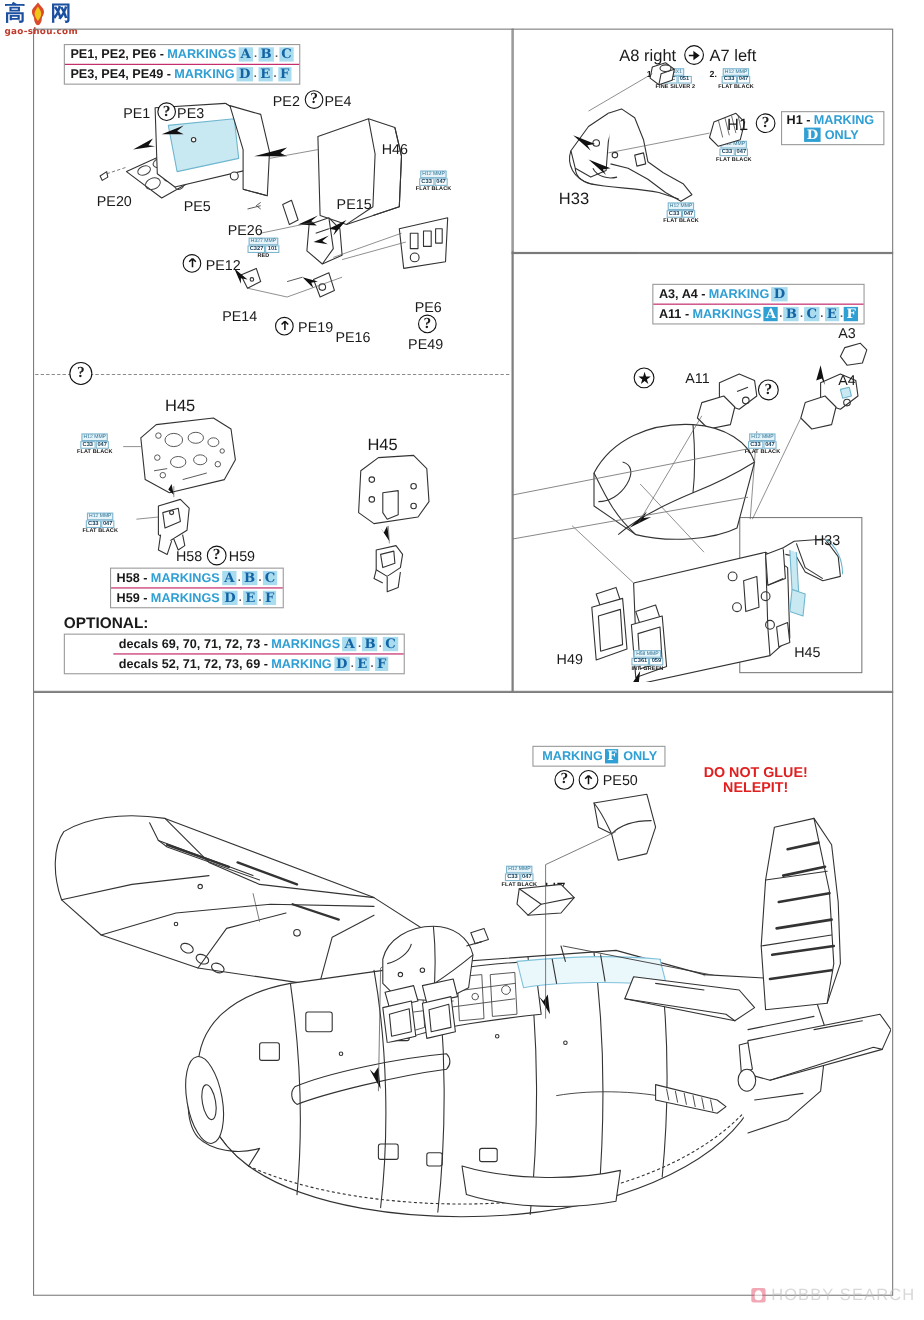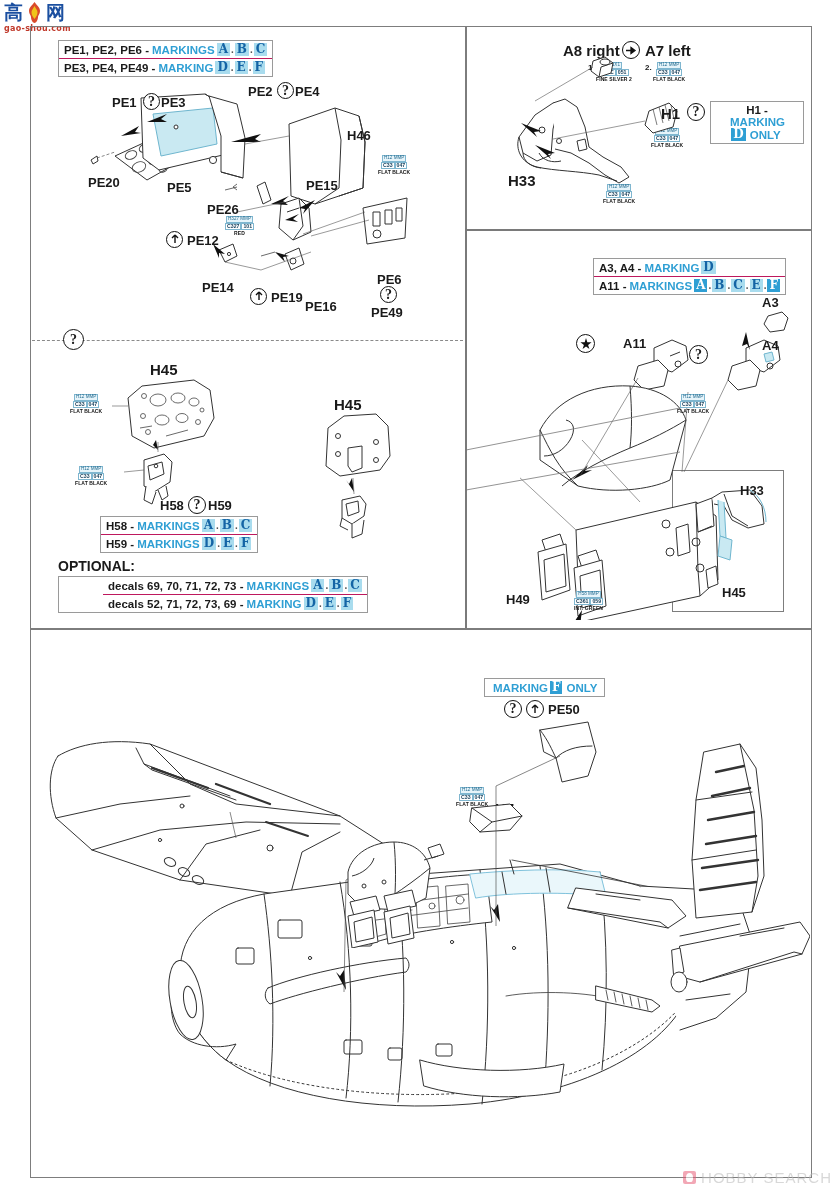--- a/index.html
+++ b/index.html
@@ -30,7 +30,7 @@
   .divider-dashed{position:absolute;border-top:1px dashed #8a8a8a;}
 
   
-  .lbl{position:absolute;font-weight:bold;white-space:nowrap;}
+  .lbl{position:absolute;font-weight:normal;white-space:nowrap;}
   .lbl-lg{font-size:15px;}
   .lbl-md{font-size:13px;}
 

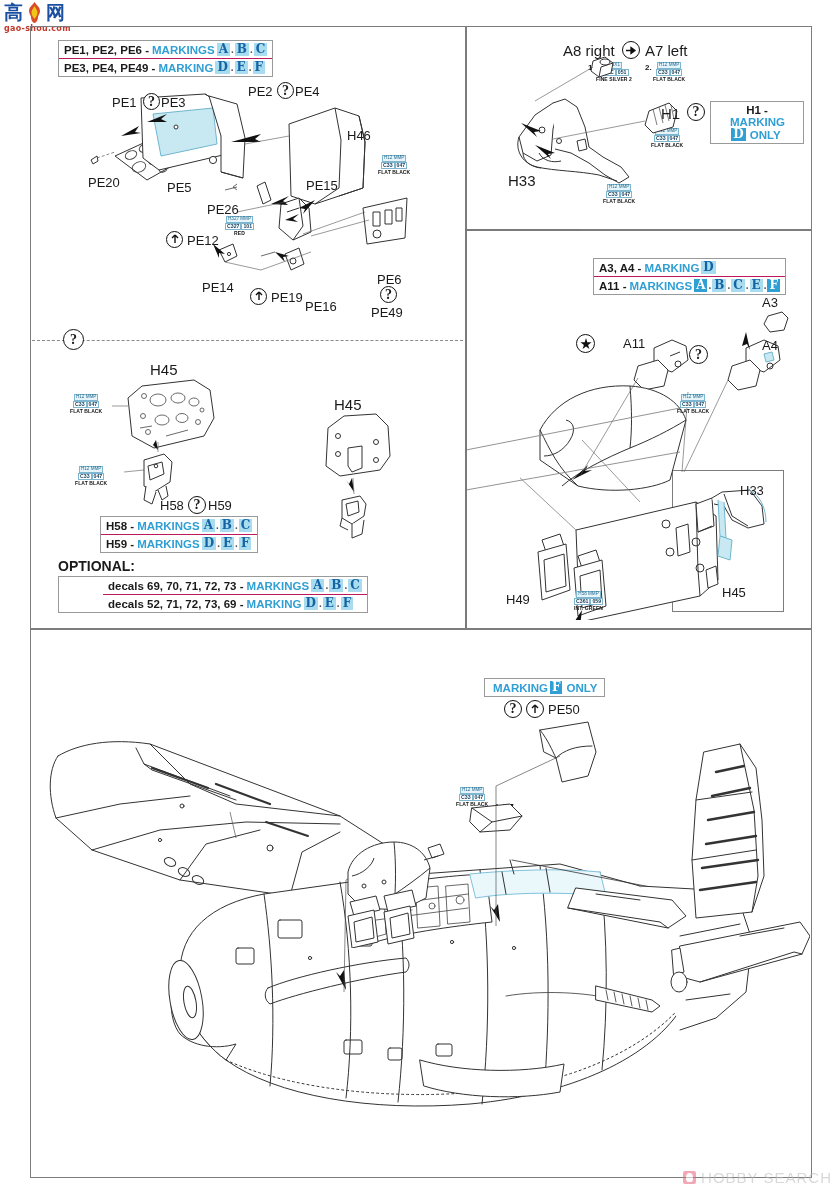--- a/index.html
+++ b/index.html
@@ -347,7 +347,7 @@
   <span class="lbl lbl-lg" style="left:508px;top:172px;">H33</span>
 
   <div class="legend" style="left:710px;top:101px;width:92px;">
-    <div class="row" style="border:none;padding:2px 4px 0 4px;flex-direction:column;">
+    <div class="row" style="border:none;padding:2px 4px 0 4px;">
       <span>H1 -</span>
       <span class="mk">MARKING</span>
     </div>

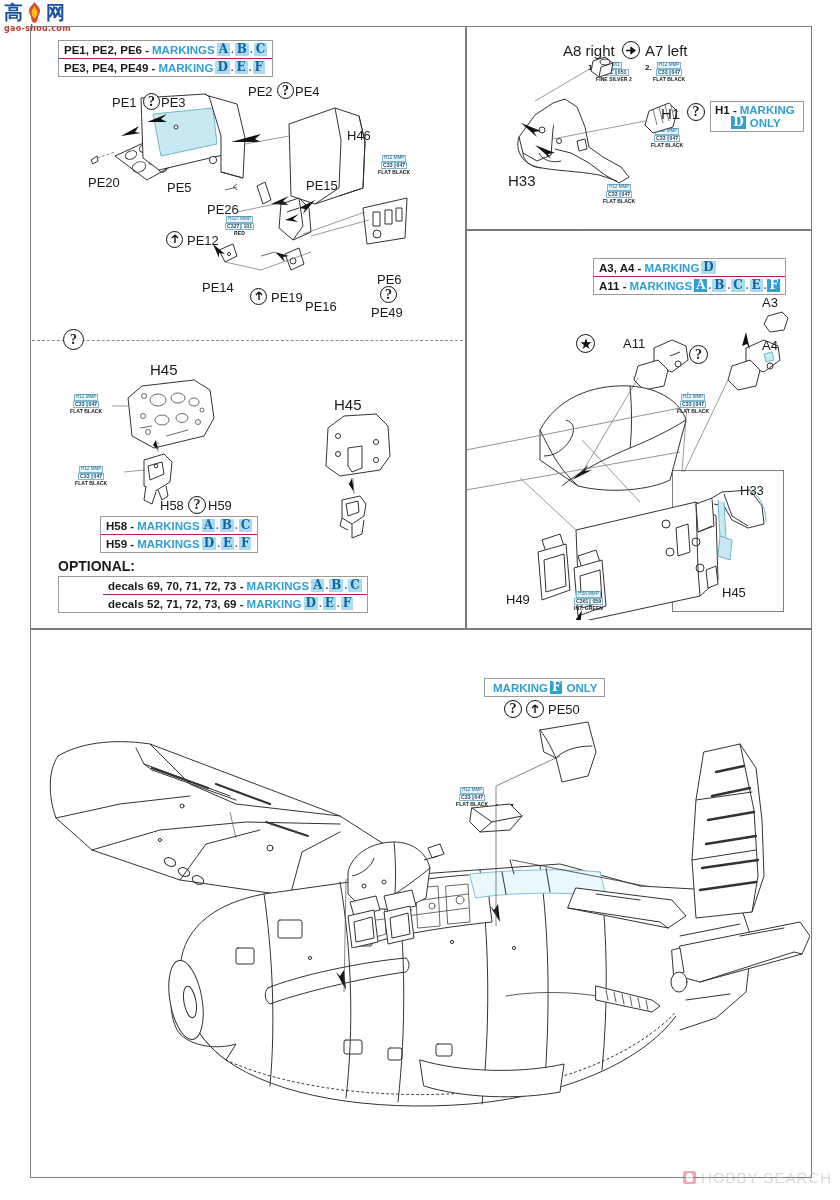--- a/index.html
+++ b/index.html
@@ -636,6 +636,10 @@
   </div>
   <span class="lbl lbl-md" style="left:548px;top:702px;">PE50</span>
 
+  <div class="donotglue" style="left:602px;top:695px;width:170px;">
+    <span>DO NOT GLUE!</span><br>
+    <span>NELEPIT!</span>
+  </div>
 
   <div class="paint" style="left:456px;top:787px;">
     <div class="pr1">

